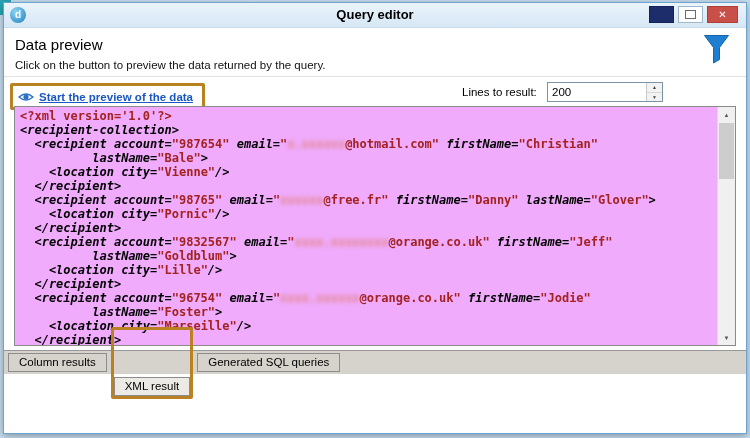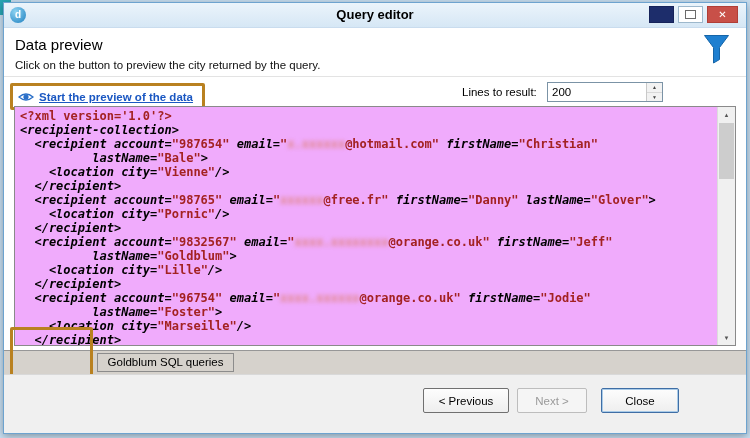--- a/index.html
+++ b/index.html
@@ -101,7 +101,7 @@
     </div>
 
     <div class="page-title">Data preview</div>
-    <div class="page-sub">Click on the button to preview the city returned by the query.</div>
+    <div class="page-sub">Click on the button to preview the data returned by the query.</div>
 
     <svg class="filter-icon" width="27" height="31" viewBox="0 0 27 31">
       <path d="M1.5 1.5 H25.5 L16.5 13.5 V25.5 L10.5 29 V13.5 Z" fill="#1e7fd0" stroke="#1565a8" stroke-width="1"></path>

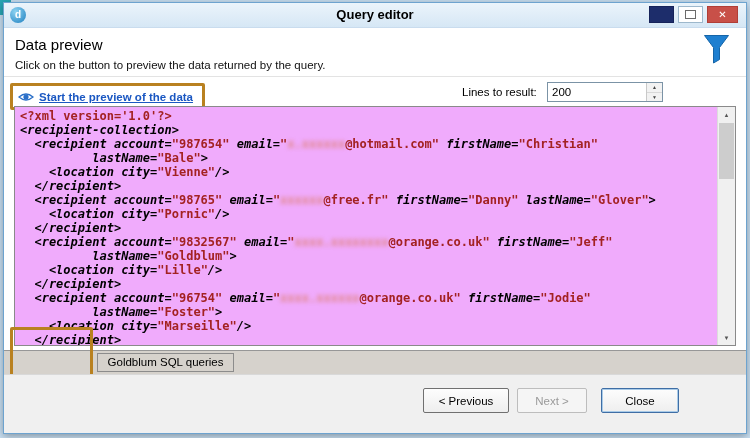--- a/index.html
+++ b/index.html
@@ -136,6 +136,7 @@
     </div>
 
     <div class="tabstrip">
+      <div class="tab">Column results</div>
       <div class="annotation tab-annotation">
         <div class="tab active">XML result</div>
       </div>

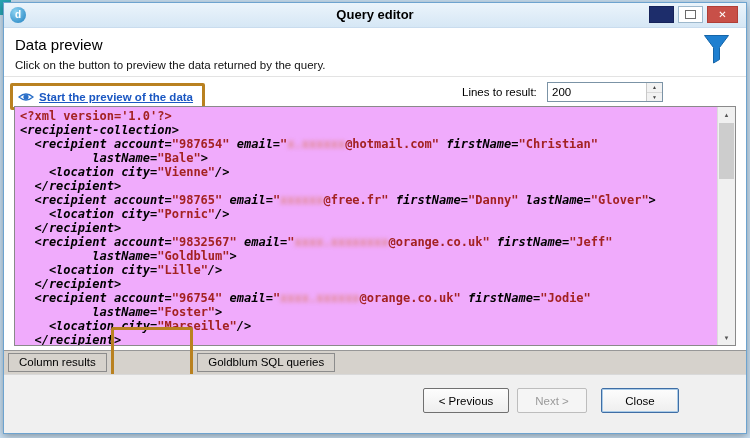--- a/index.html
+++ b/index.html
@@ -140,7 +140,7 @@
       <div class="annotation tab-annotation">
         <div class="tab active">XML result</div>
       </div>
-      <div class="tab">Goldblum SQL queries</div>
+      <div class="tab">Generated SQL queries</div>
     </div>
 
     <div class="bottombar">

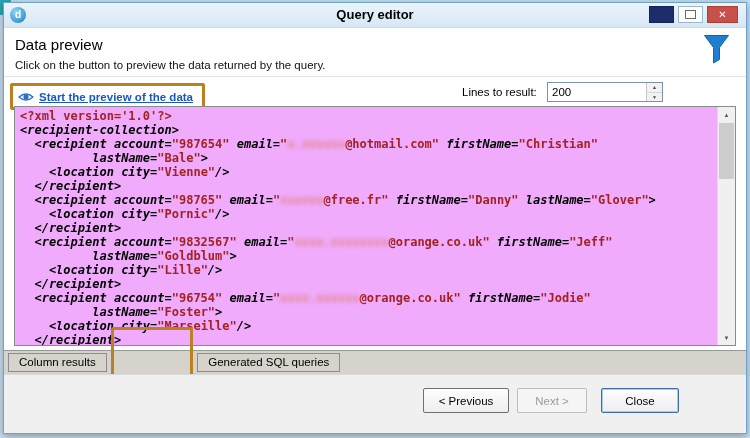--- a/index.html
+++ b/index.html
@@ -143,11 +143,6 @@
       <div class="tab">Generated SQL queries</div>
     </div>
 
-    <div class="bottombar">
-      <button class="btn btn-prev">&lt; Previous</button>
-      <button class="btn btn-next">Next &gt;</button>
-      <button class="btn btn-closedlg">Close</button>
-    </div>
 
   </div>
 </div>

